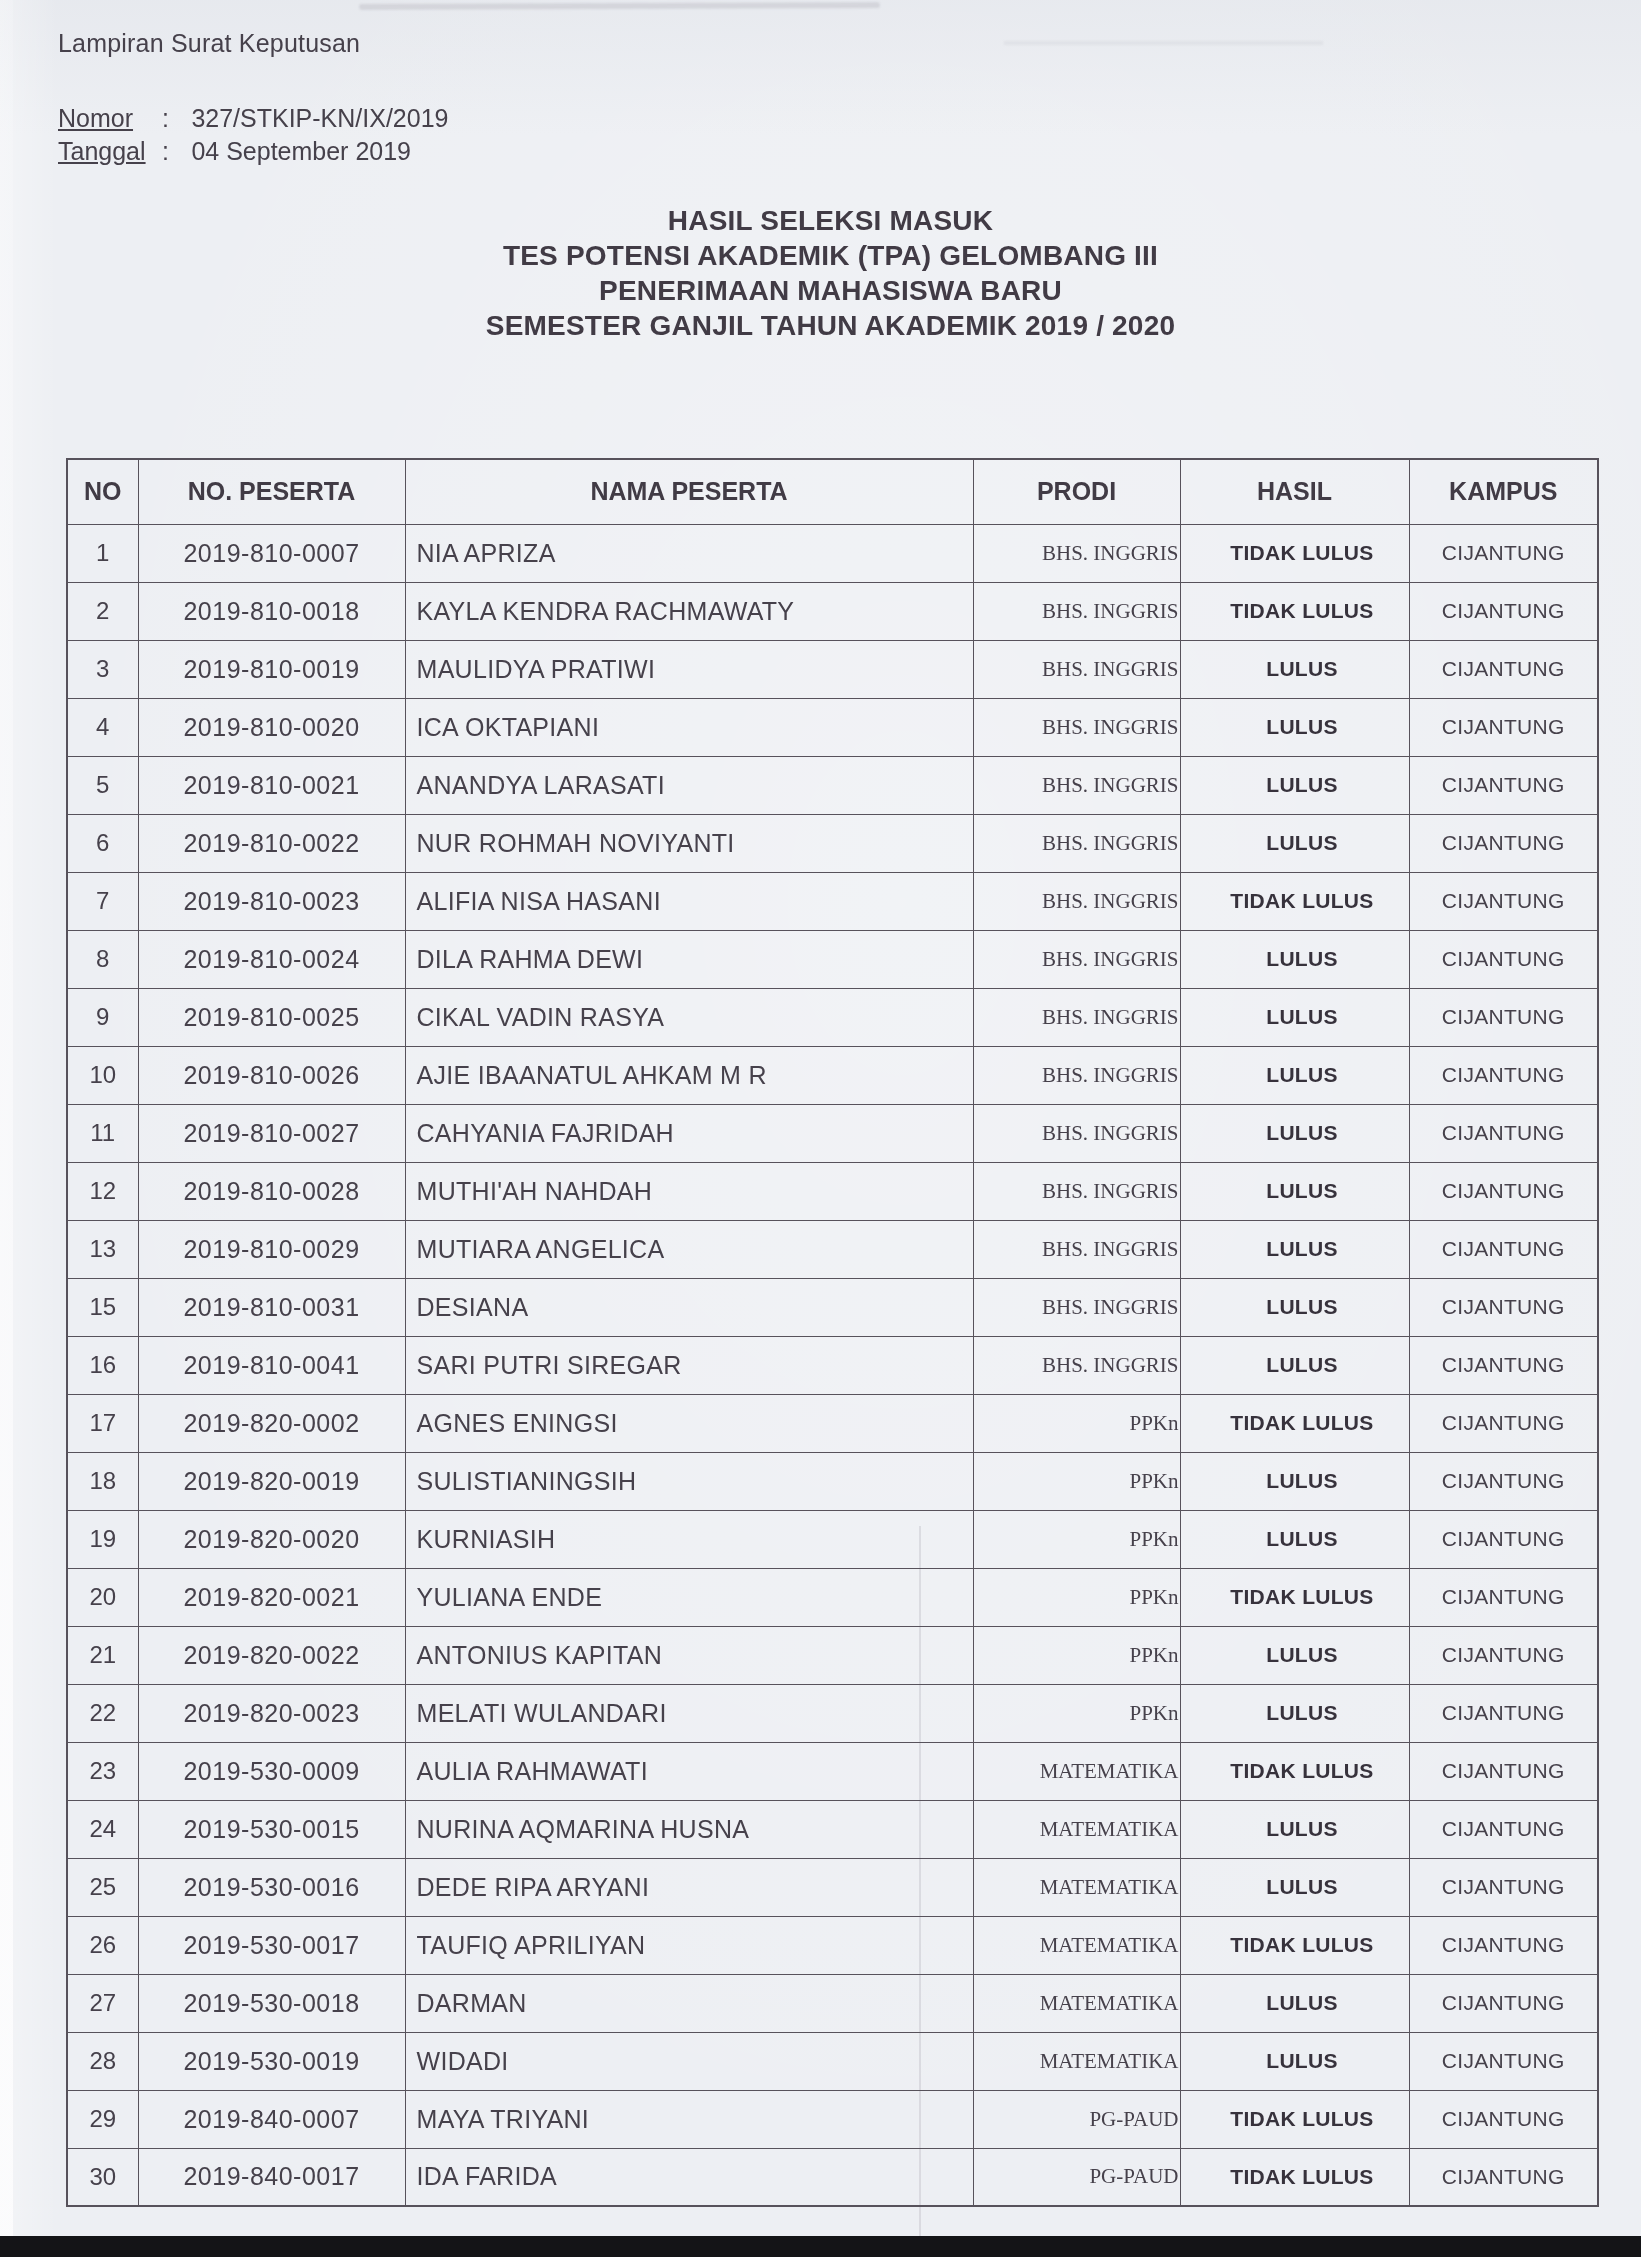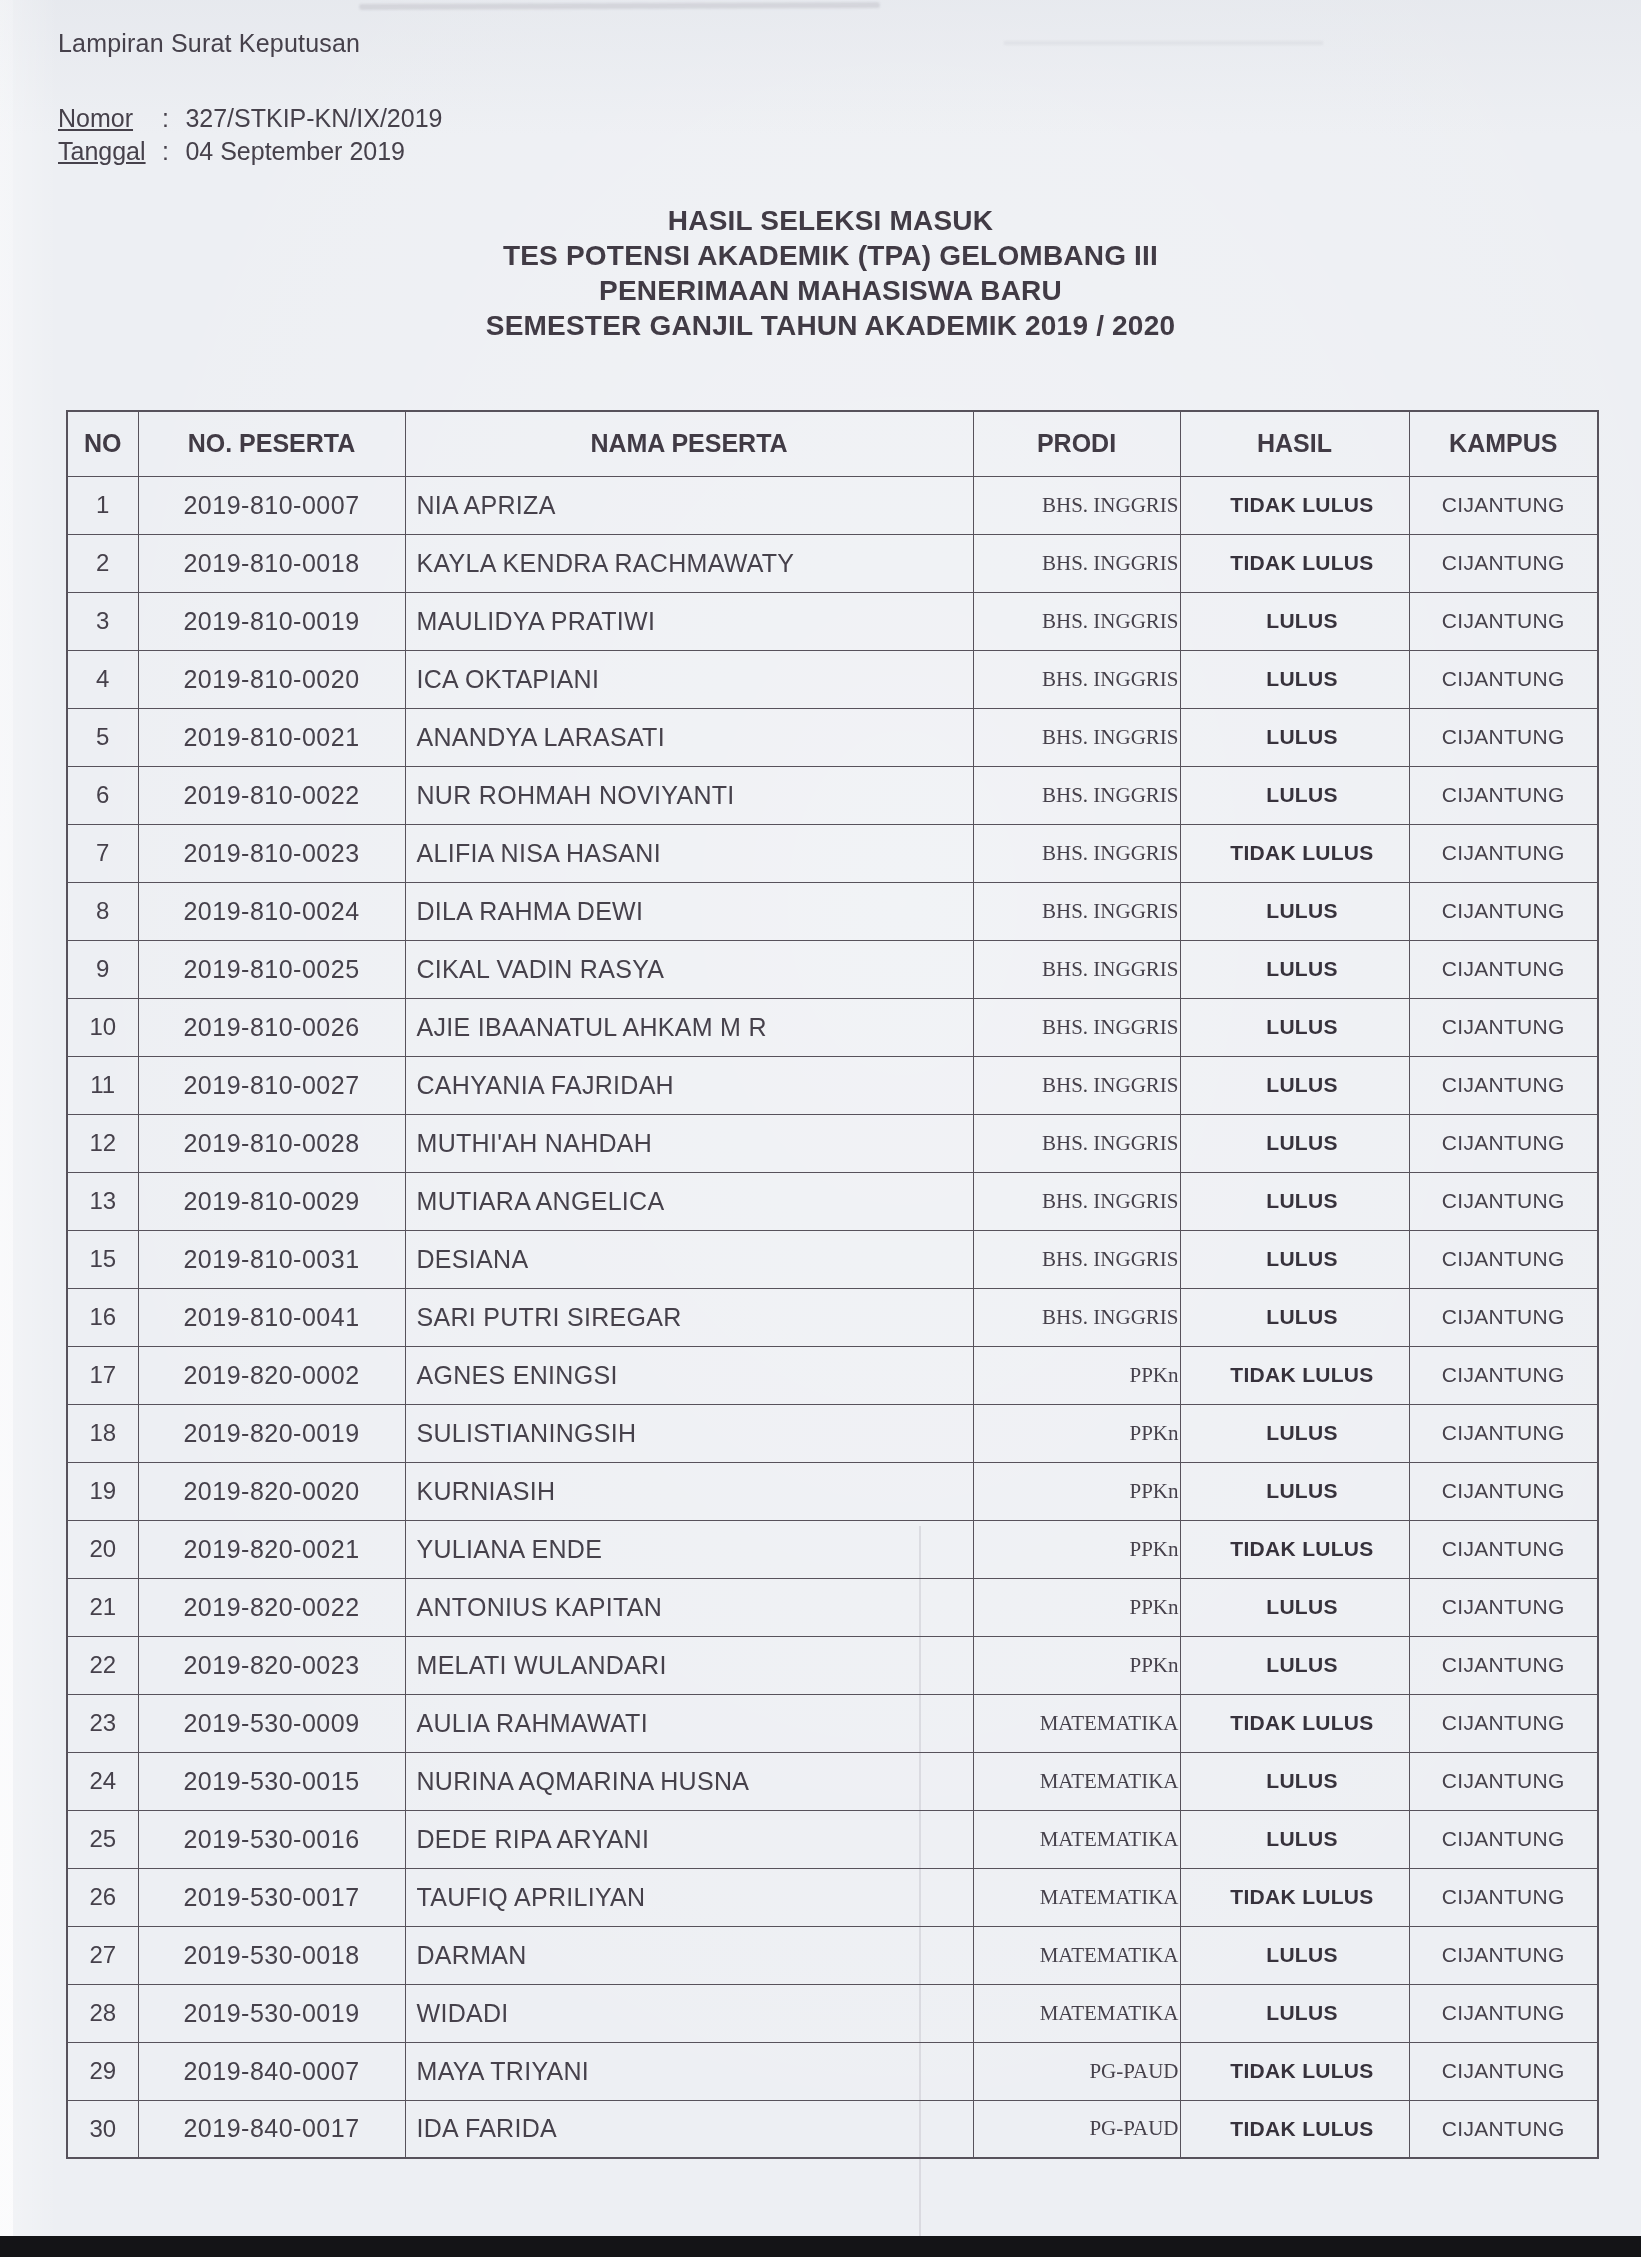--- a/index.html
+++ b/index.html
@@ -53,7 +53,7 @@
   .meta-line{height:33px;line-height:33px;white-space:nowrap;}
   .meta-label{display:inline-block;width:104px;text-decoration:underline;}
   .meta-colon{display:inline-block;width:15.4px;}
-  .meta-value{display:inline-block;margin-left:8px;}
+  .meta-value{display:inline-block;margin-left:14px;}
 
   .doc-title{
     position:absolute;left:0;top:203px;width:1661px;

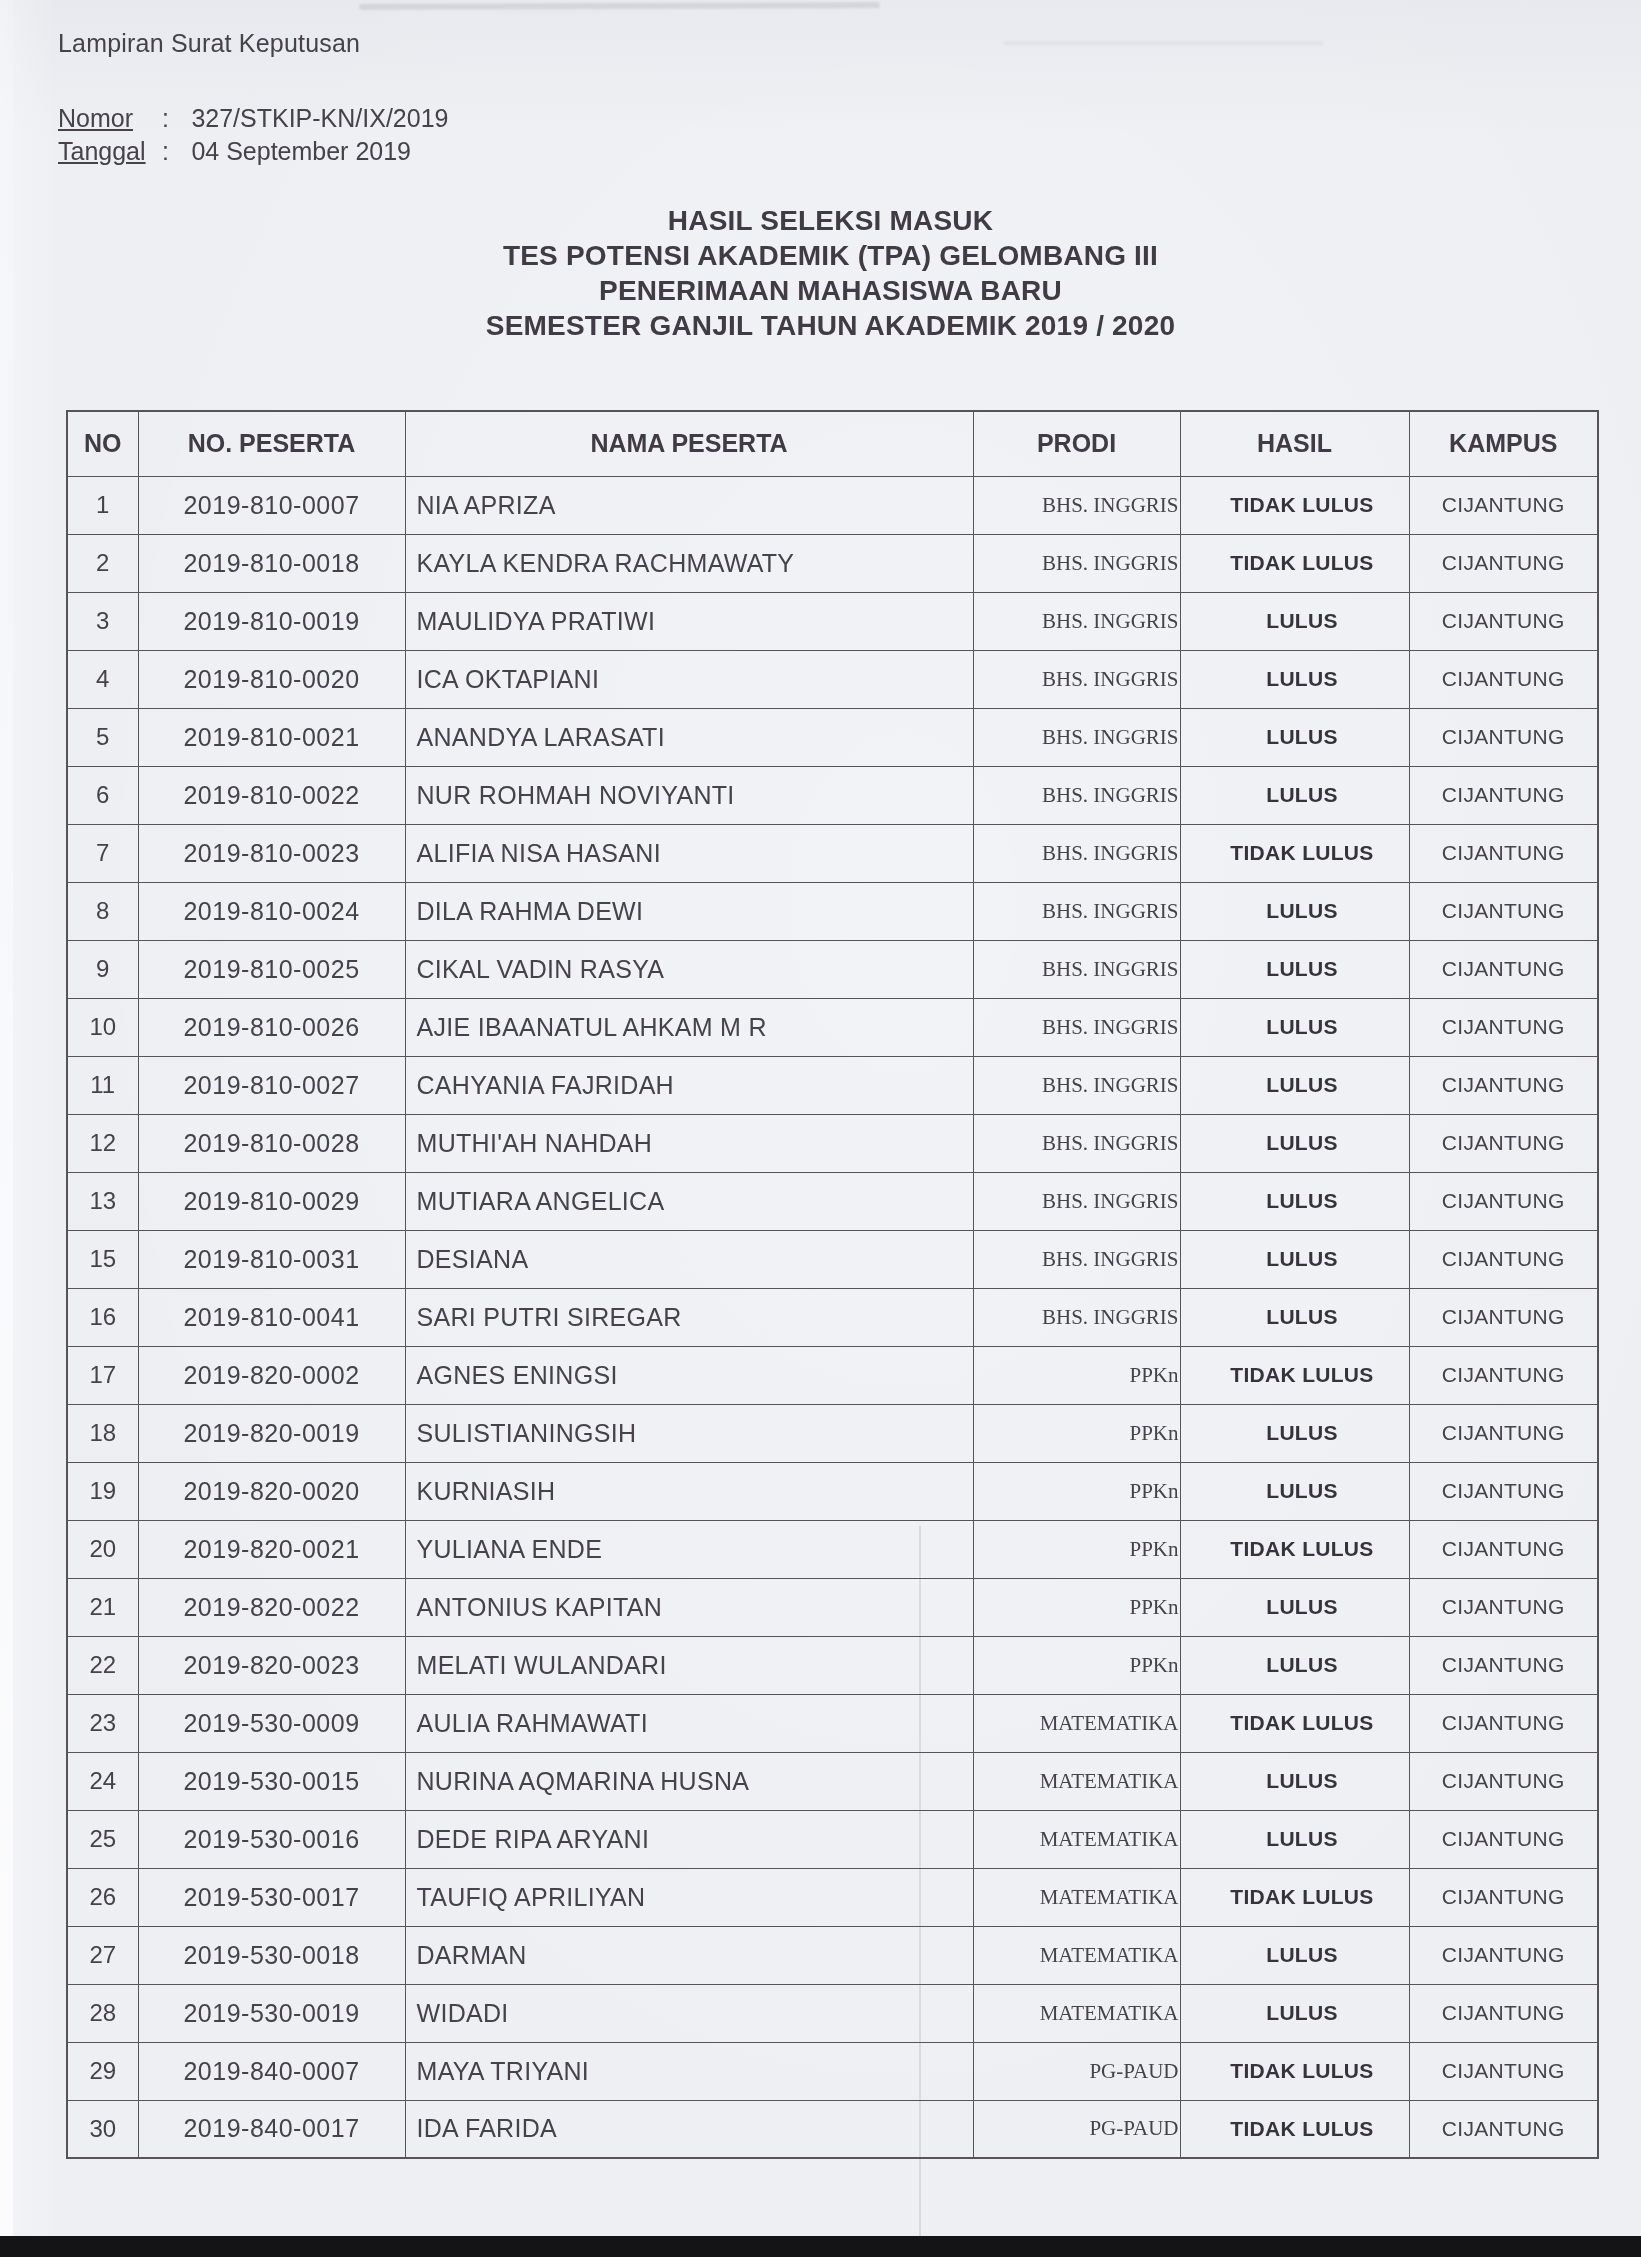--- a/index.html
+++ b/index.html
@@ -74,7 +74,7 @@
     overflow:hidden;
     white-space:nowrap;
   }
-  table.results{border:2.9px solid #57525b;}
+  table.results{border:2.9px solid #57525b;margin-top:48px;}
   table.results thead tr{height:65px;}
   table.results tbody tr{height:58px;}
   table.results th{

